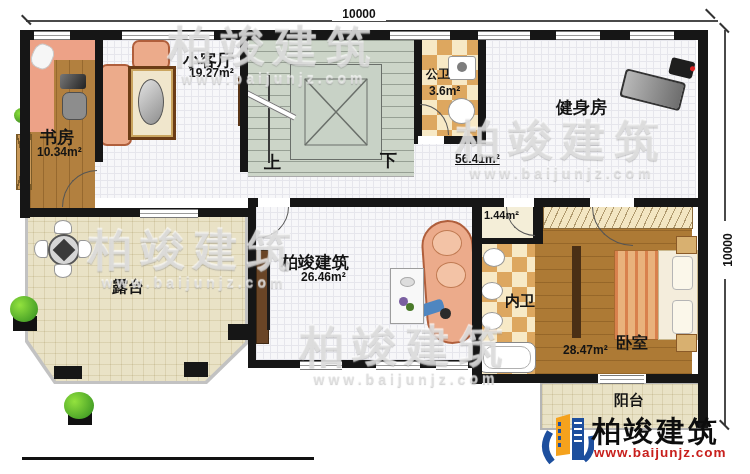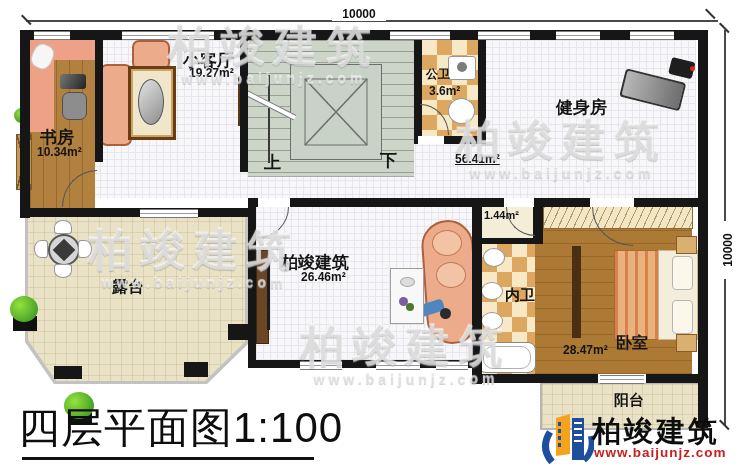--- a/index.html
+++ b/index.html
@@ -221,7 +221,7 @@
   <div class="lbl ar" style="left:301px;top:270px;">26.46m²</div>
   <div class="lbl" style="left:112px;top:277px;font-size:16px;">露台</div>
   <div class="lbl" style="left:484px;top:209px;font-size:11px;">1.44m²</div>
-  <div class="lbl" style="left:505px;top:286px;font-size:15px;">内卫</div>
+  <div class="lbl" style="left:505px;top:292px;font-size:15px;">内卫</div>
   <div class="lbl" style="left:616px;top:333px;font-size:16px;">卧室</div>
   <div class="lbl ar" style="left:563px;top:343px;">28.47m²</div>
   <div class="lbl" style="left:614px;top:391px;font-size:15px;">阳台</div>

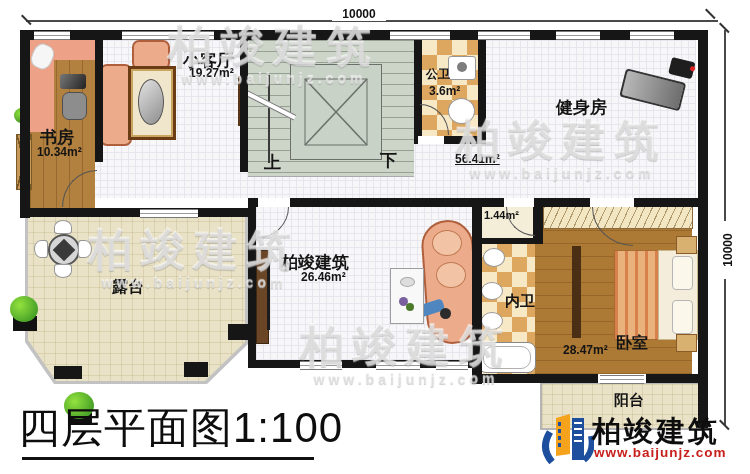--- a/index.html
+++ b/index.html
@@ -252,7 +252,6 @@
     <div class="wm-small">www.baijunjz.com</div>
   </div>
 
-  <div class="title"><span>四层平面图</span><span>1:100</span></div>
   <div class="title-underline"></div>
 
   <div class="brand">

